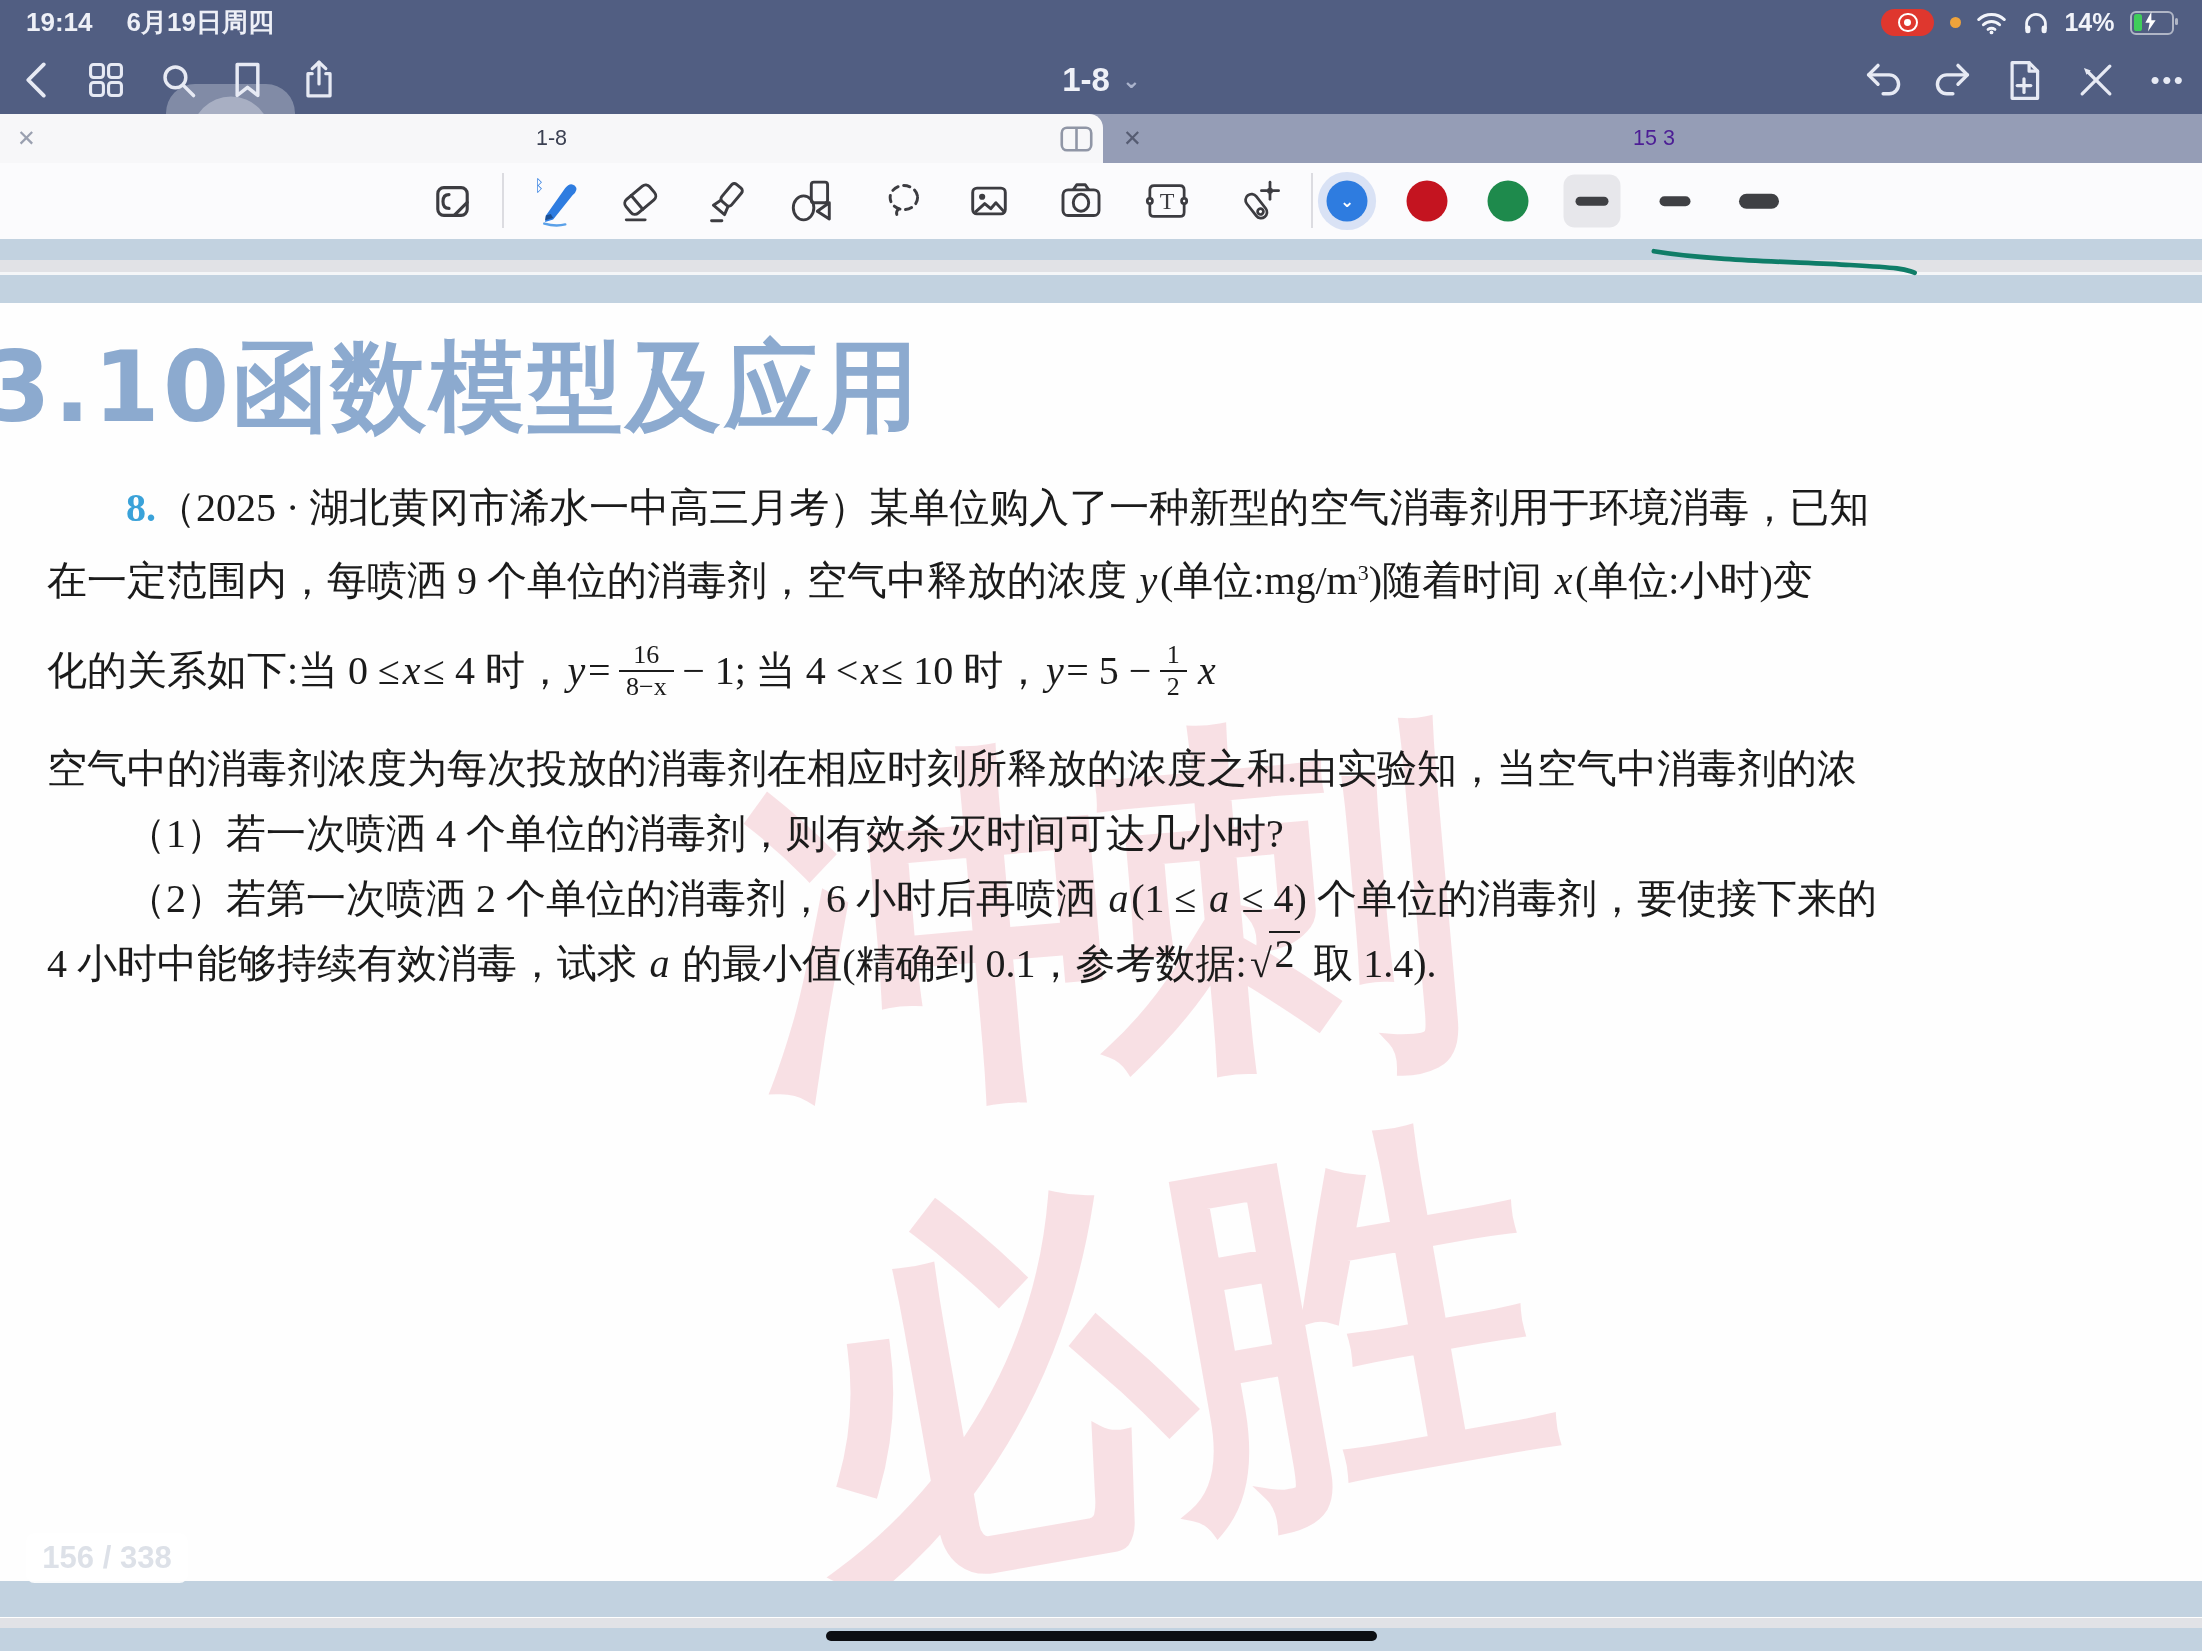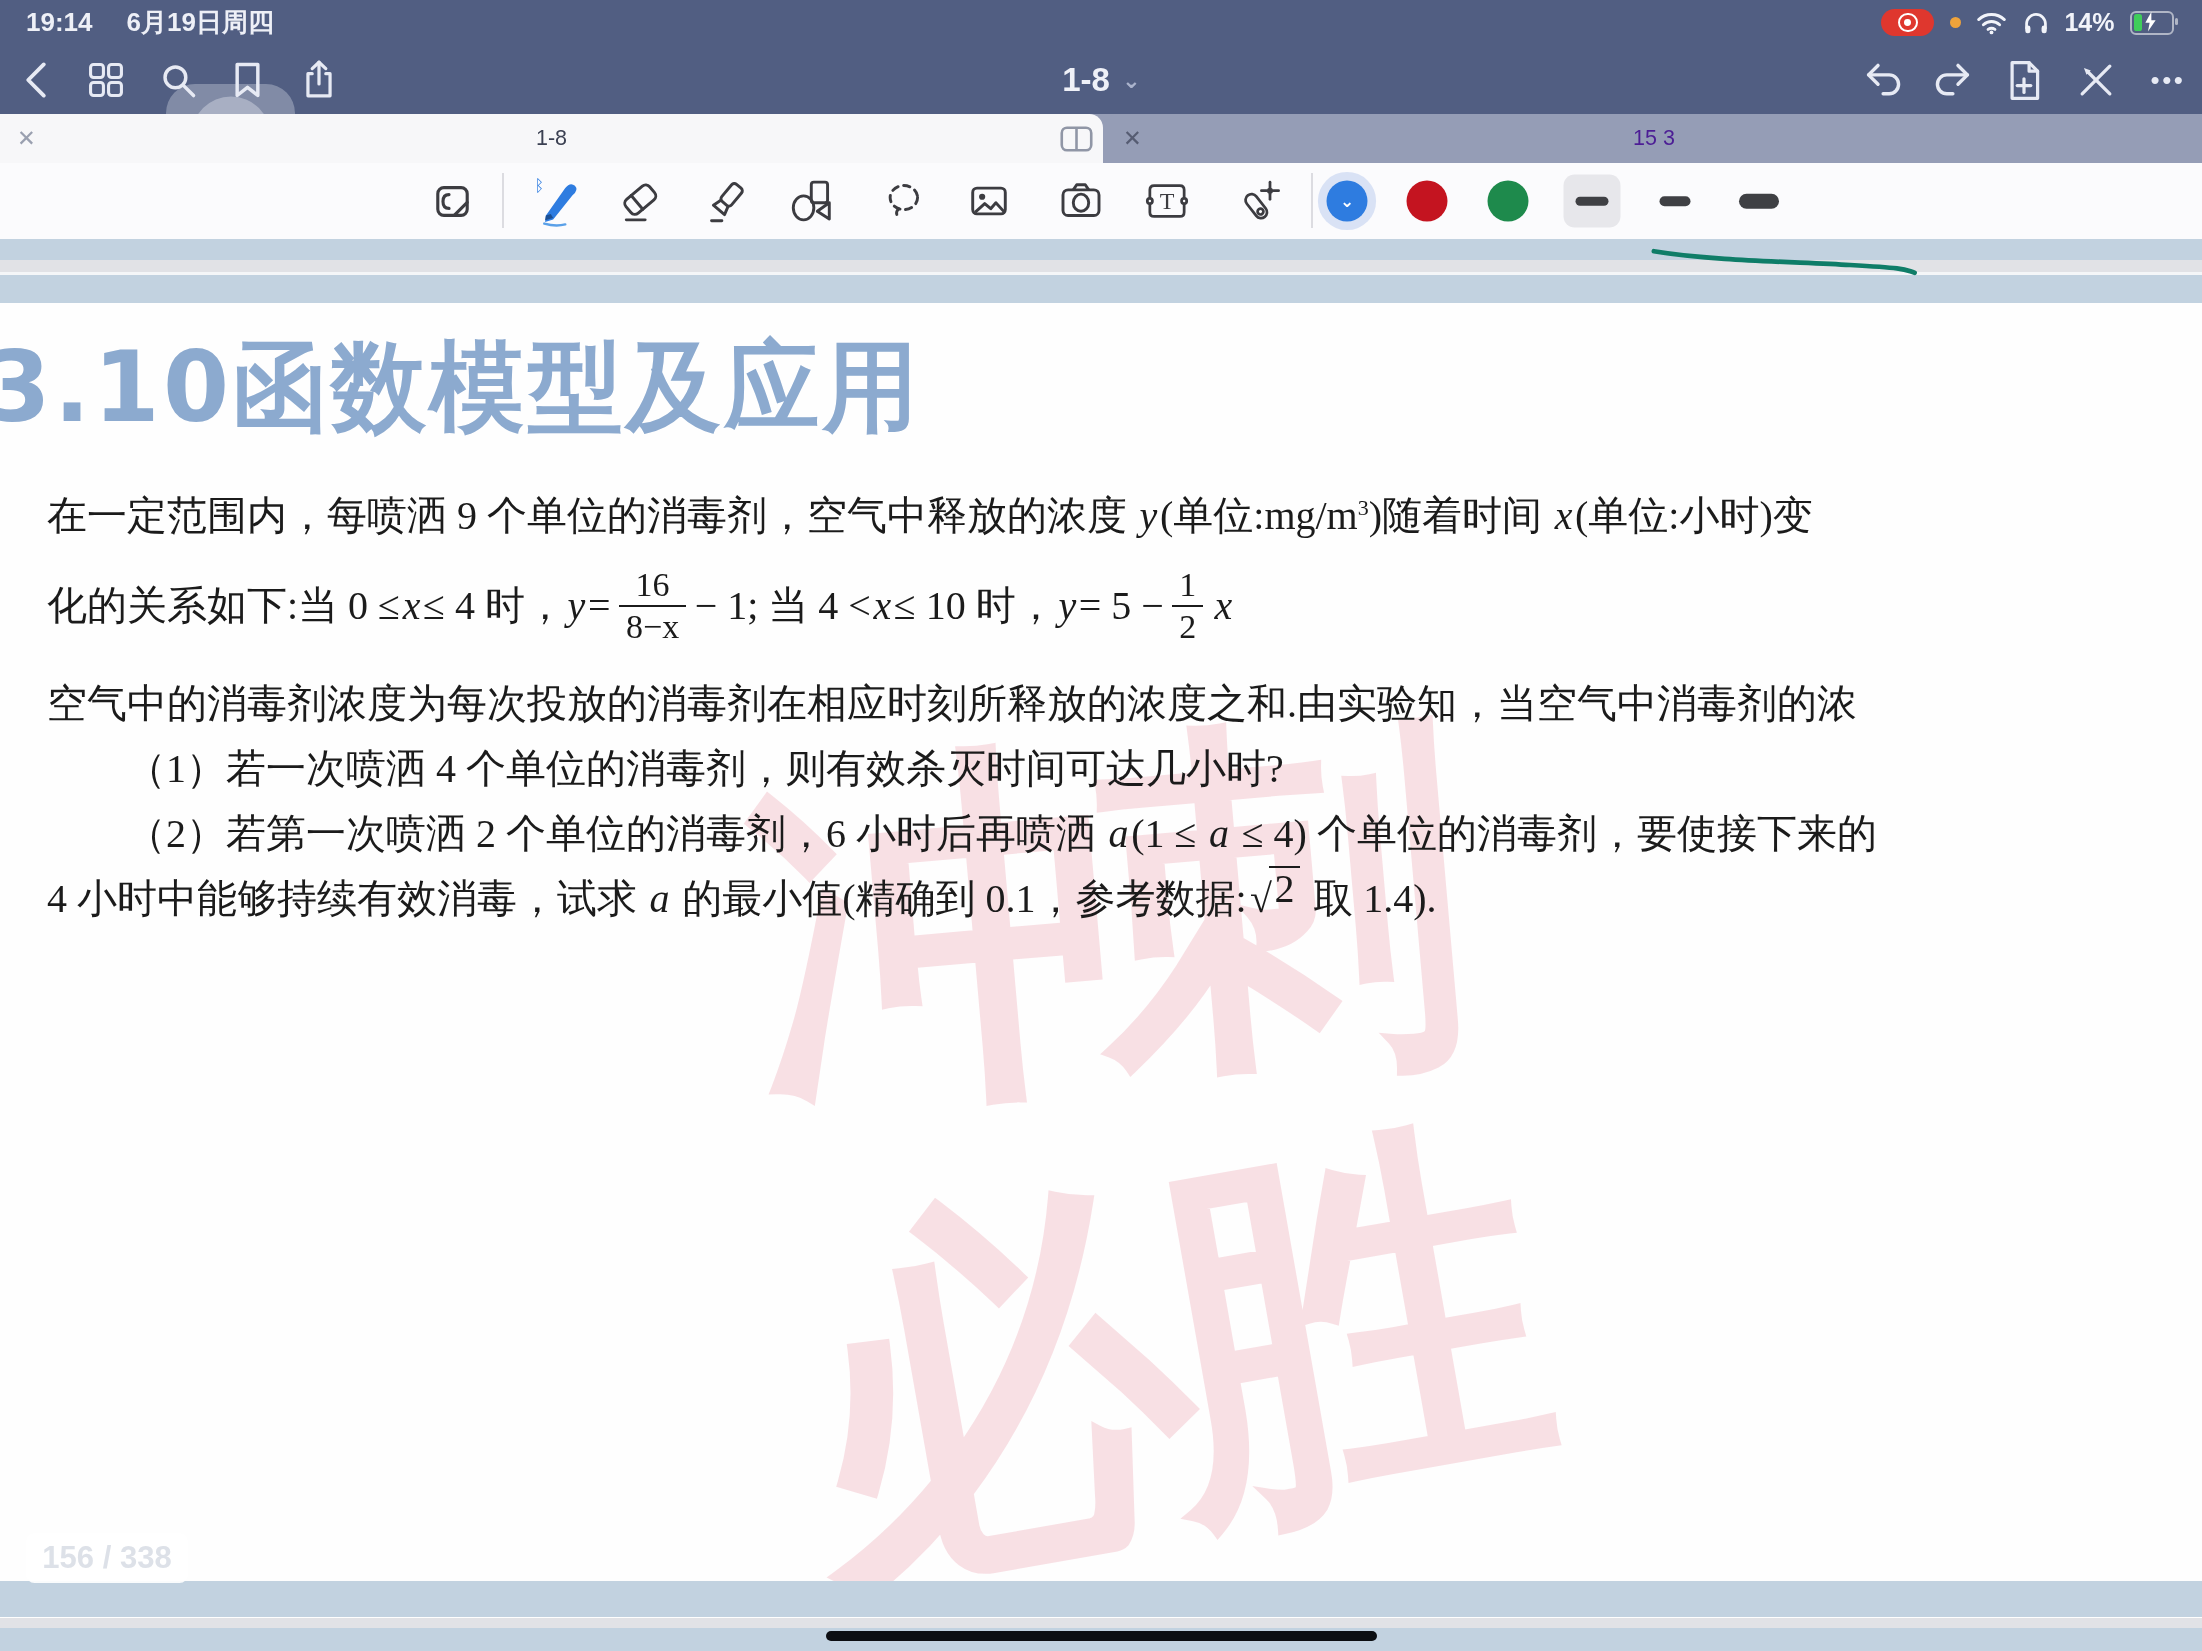--- a/index.html
+++ b/index.html
@@ -325,6 +325,7 @@
 
   <div class="doc-title">3.10函数模型及应用</div>
   <div class="doc-lines">
+      <div class="line indent"><span class="blue">8.</span><span>（2025 · 湖北黄冈市浠水一中高三月考）某单位购入了一种新型的空气消毒剂用于环境消毒，已知</span></div>
       <div class="line"><span>在一定范围内，每喷洒 9 个单位的消毒剂，空气中释放的浓度 </span><span class="it">y</span><span>(单位:mg/m</span><sup>3</sup><span>)随着时间 </span><span class="it">x</span><span>(单位:小时)变</span></div>
       <div class="line tall">
         <span>化的关系如下:当 0 ≤ </span>

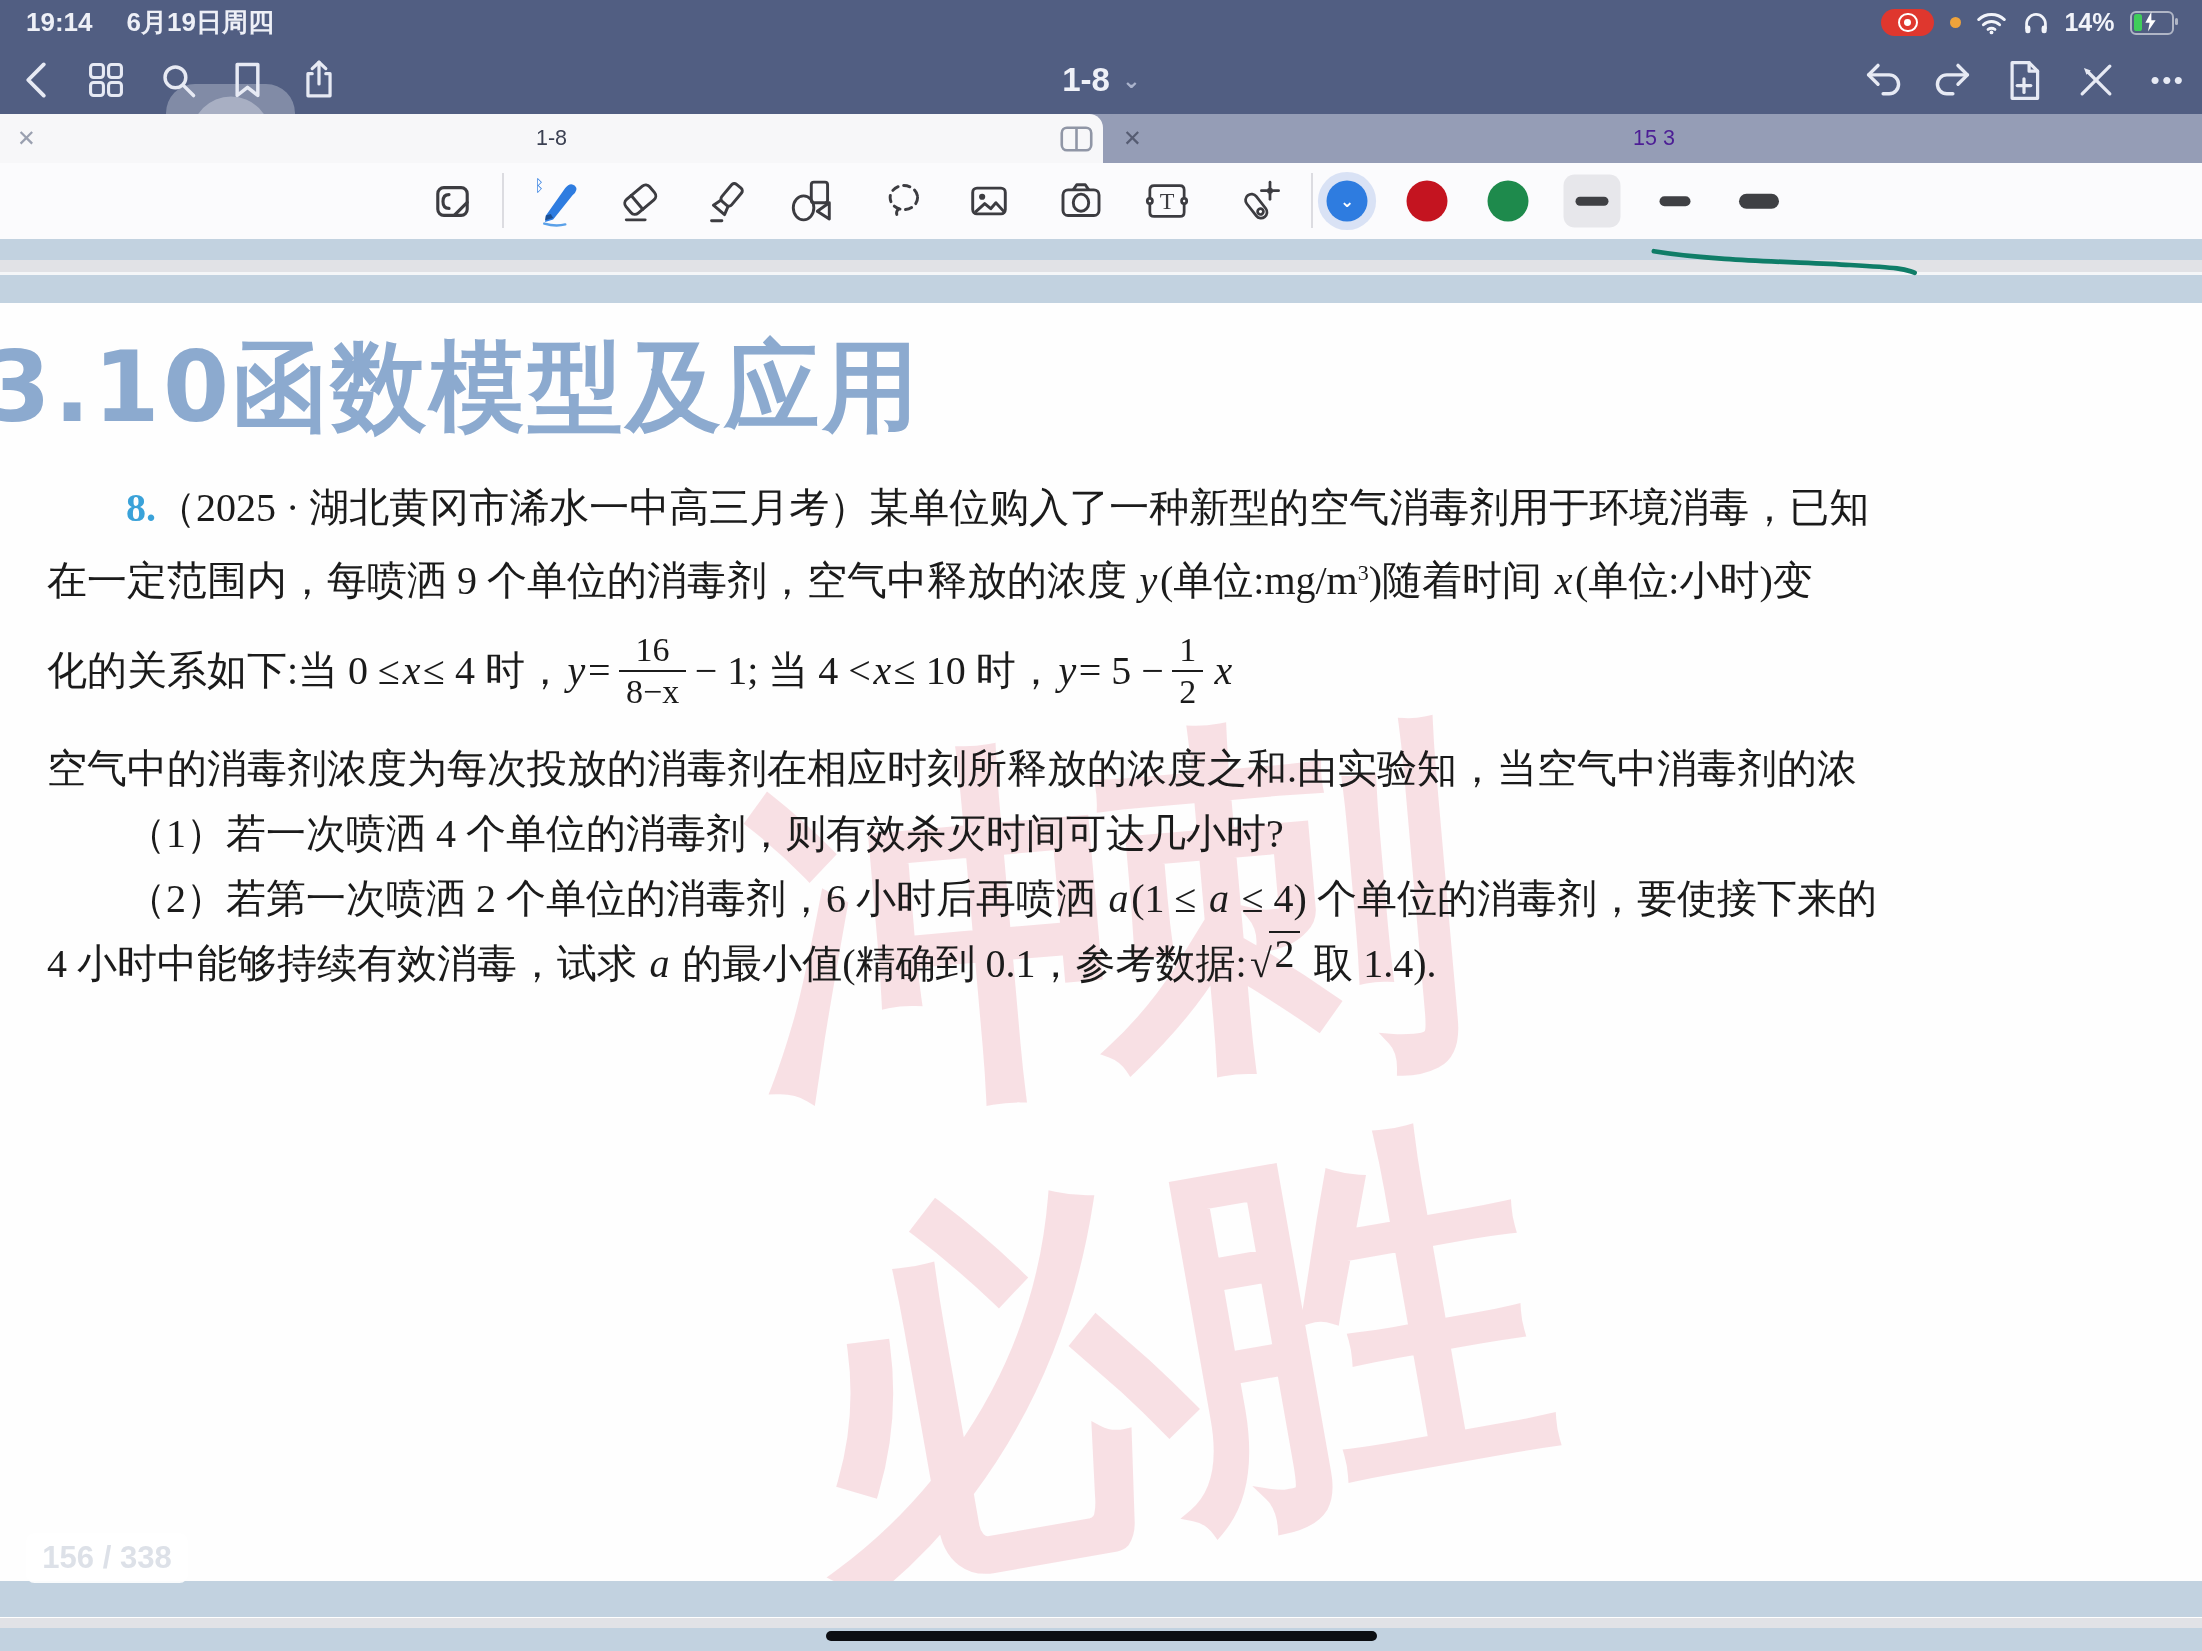--- a/index.html
+++ b/index.html
@@ -64,7 +64,7 @@
   .line .blue{color:var(--num-blue);font-weight:700;}
   .line .it{font-style:italic;padding:0 2.6px;}
   .line sup{font-size:.55em;vertical-align:super;}
-  .frac{display:inline-flex;flex-direction:column;align-items:center;vertical-align:middle;margin:0 8.6px;font-size:34px;line-height:1.15;}
+  .frac{display:inline-flex;flex-direction:column;align-items:center;vertical-align:middle;margin:0 8.6px;font-size:26px;line-height:1.15;}
   .frac .den{border-top:2.6px solid var(--text);}
   .frac span{padding:0 6.9px;}
   .sqrt{display:inline-flex;align-items:flex-start;margin:0 3.4px;}

